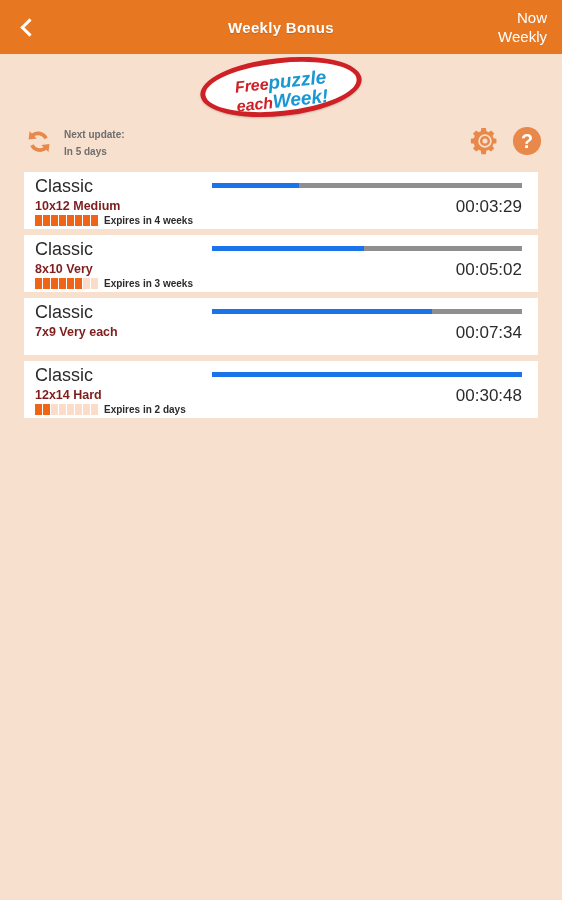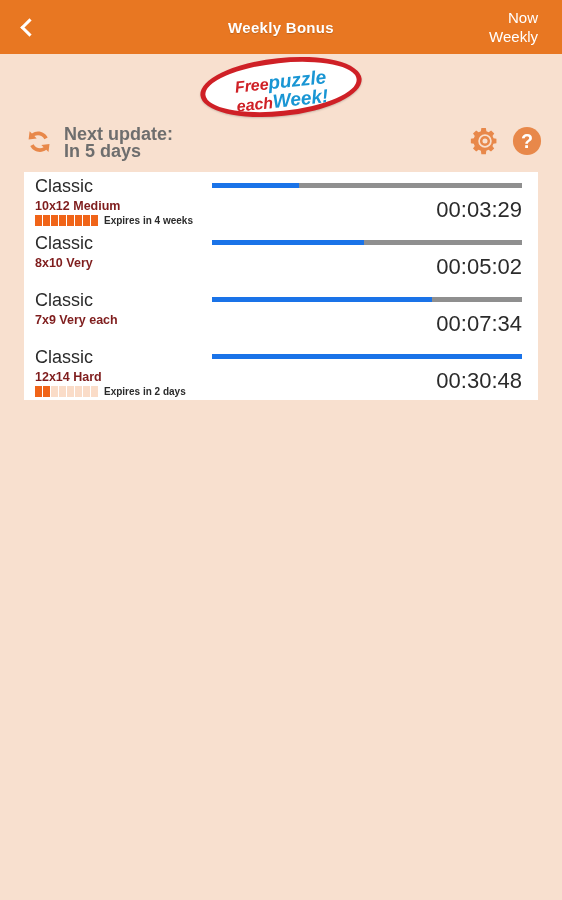--- a/index.html
+++ b/index.html
@@ -52,7 +52,7 @@
   }
   .appbar-right {
     margin-left: auto;
-    margin-right: 24px;
+    margin-right: 15px;
     text-align: right;
     color: #ffffff;
     font-size: 15px;

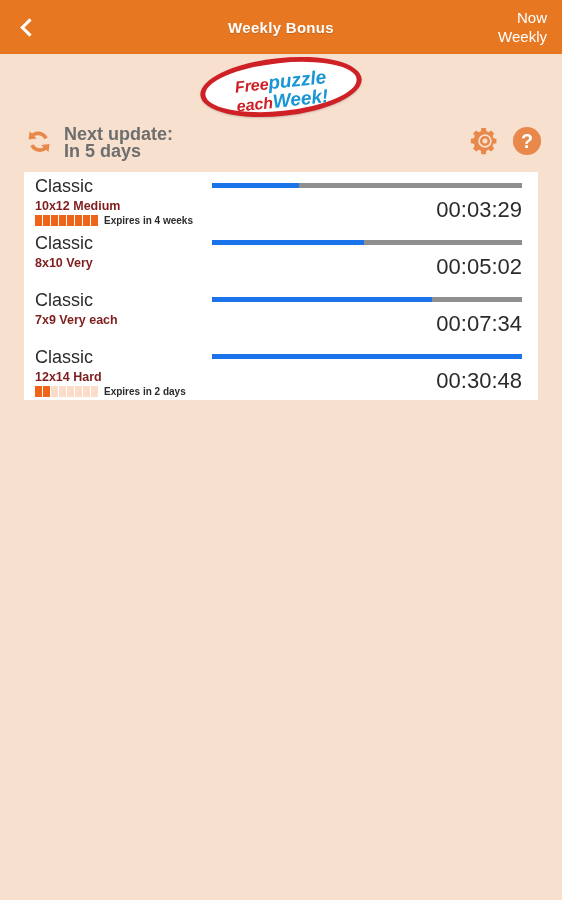--- a/index.html
+++ b/index.html
@@ -103,7 +103,7 @@
   .refresh-icon { flex: none; width: 32px; height: 32px; }
   .update-text {
     margin-left: 10px;
-    font-size: 18px;
+    font-size: 10px;
     font-weight: bold;
     line-height: 17px;
     color: #6e6e6e;

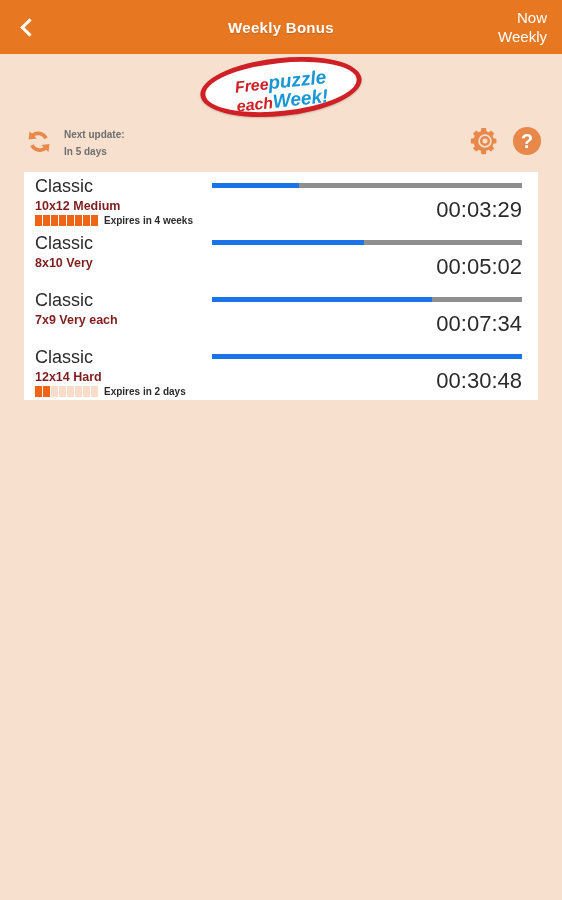--- a/index.html
+++ b/index.html
@@ -117,7 +117,7 @@
     position: relative;
     background: #ffffff;
     height: 57px;
-    margin-bottom: 0;
+    margin-bottom: 6px;
     cursor: pointer;
   }
   .card-title {

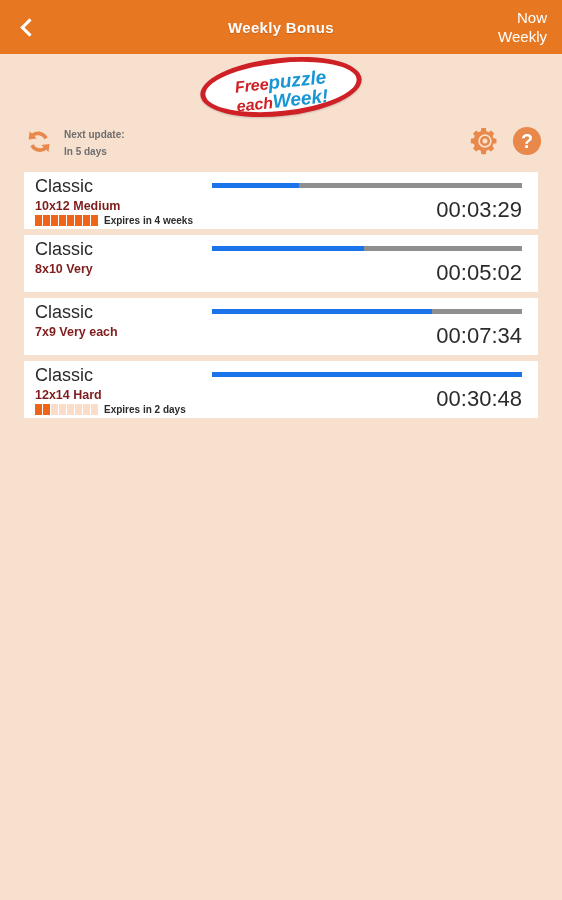--- a/index.html
+++ b/index.html
@@ -169,7 +169,7 @@
     position: absolute;
     right: 16px;
     top: 25px;
-    font-size: 22px;
+    font-size: 17px;
     color: #2b2b2b;
   }
 </style>

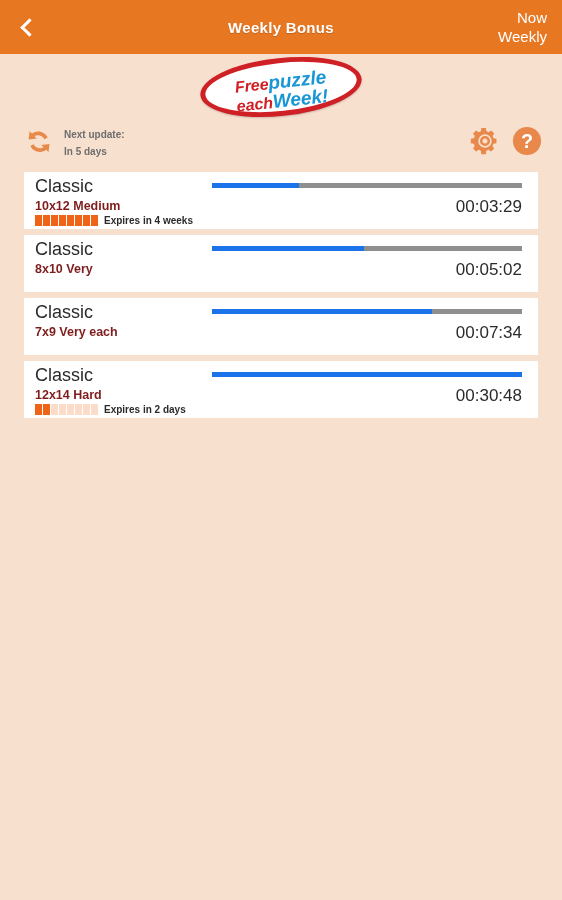--- a/index.html
+++ b/index.html
@@ -251,6 +251,19 @@
     <div class="card">
       <div class="card-title">Classic</div>
       <div class="card-sub">8x10 Very</div>
+      <div class="expiry">
+        <div class="blocks">
+          <span class="blk on"></span>
+          <span class="blk on"></span>
+          <span class="blk on"></span>
+          <span class="blk on"></span>
+          <span class="blk on"></span>
+          <span class="blk on"></span>
+          <span class="blk off"></span>
+          <span class="blk off"></span>
+        </div>
+        <span class="expiry-label">Expires in 3 weeks</span>
+      </div>
       <div class="progress">
         <div class="progress-fill" style="width: 49%;"></div>
       </div>

